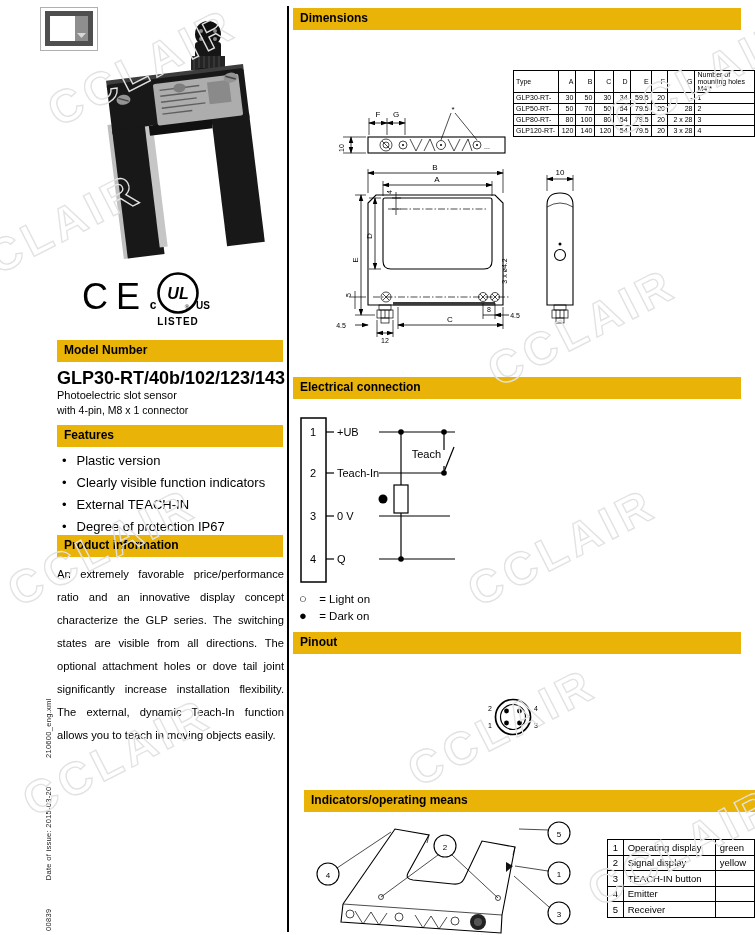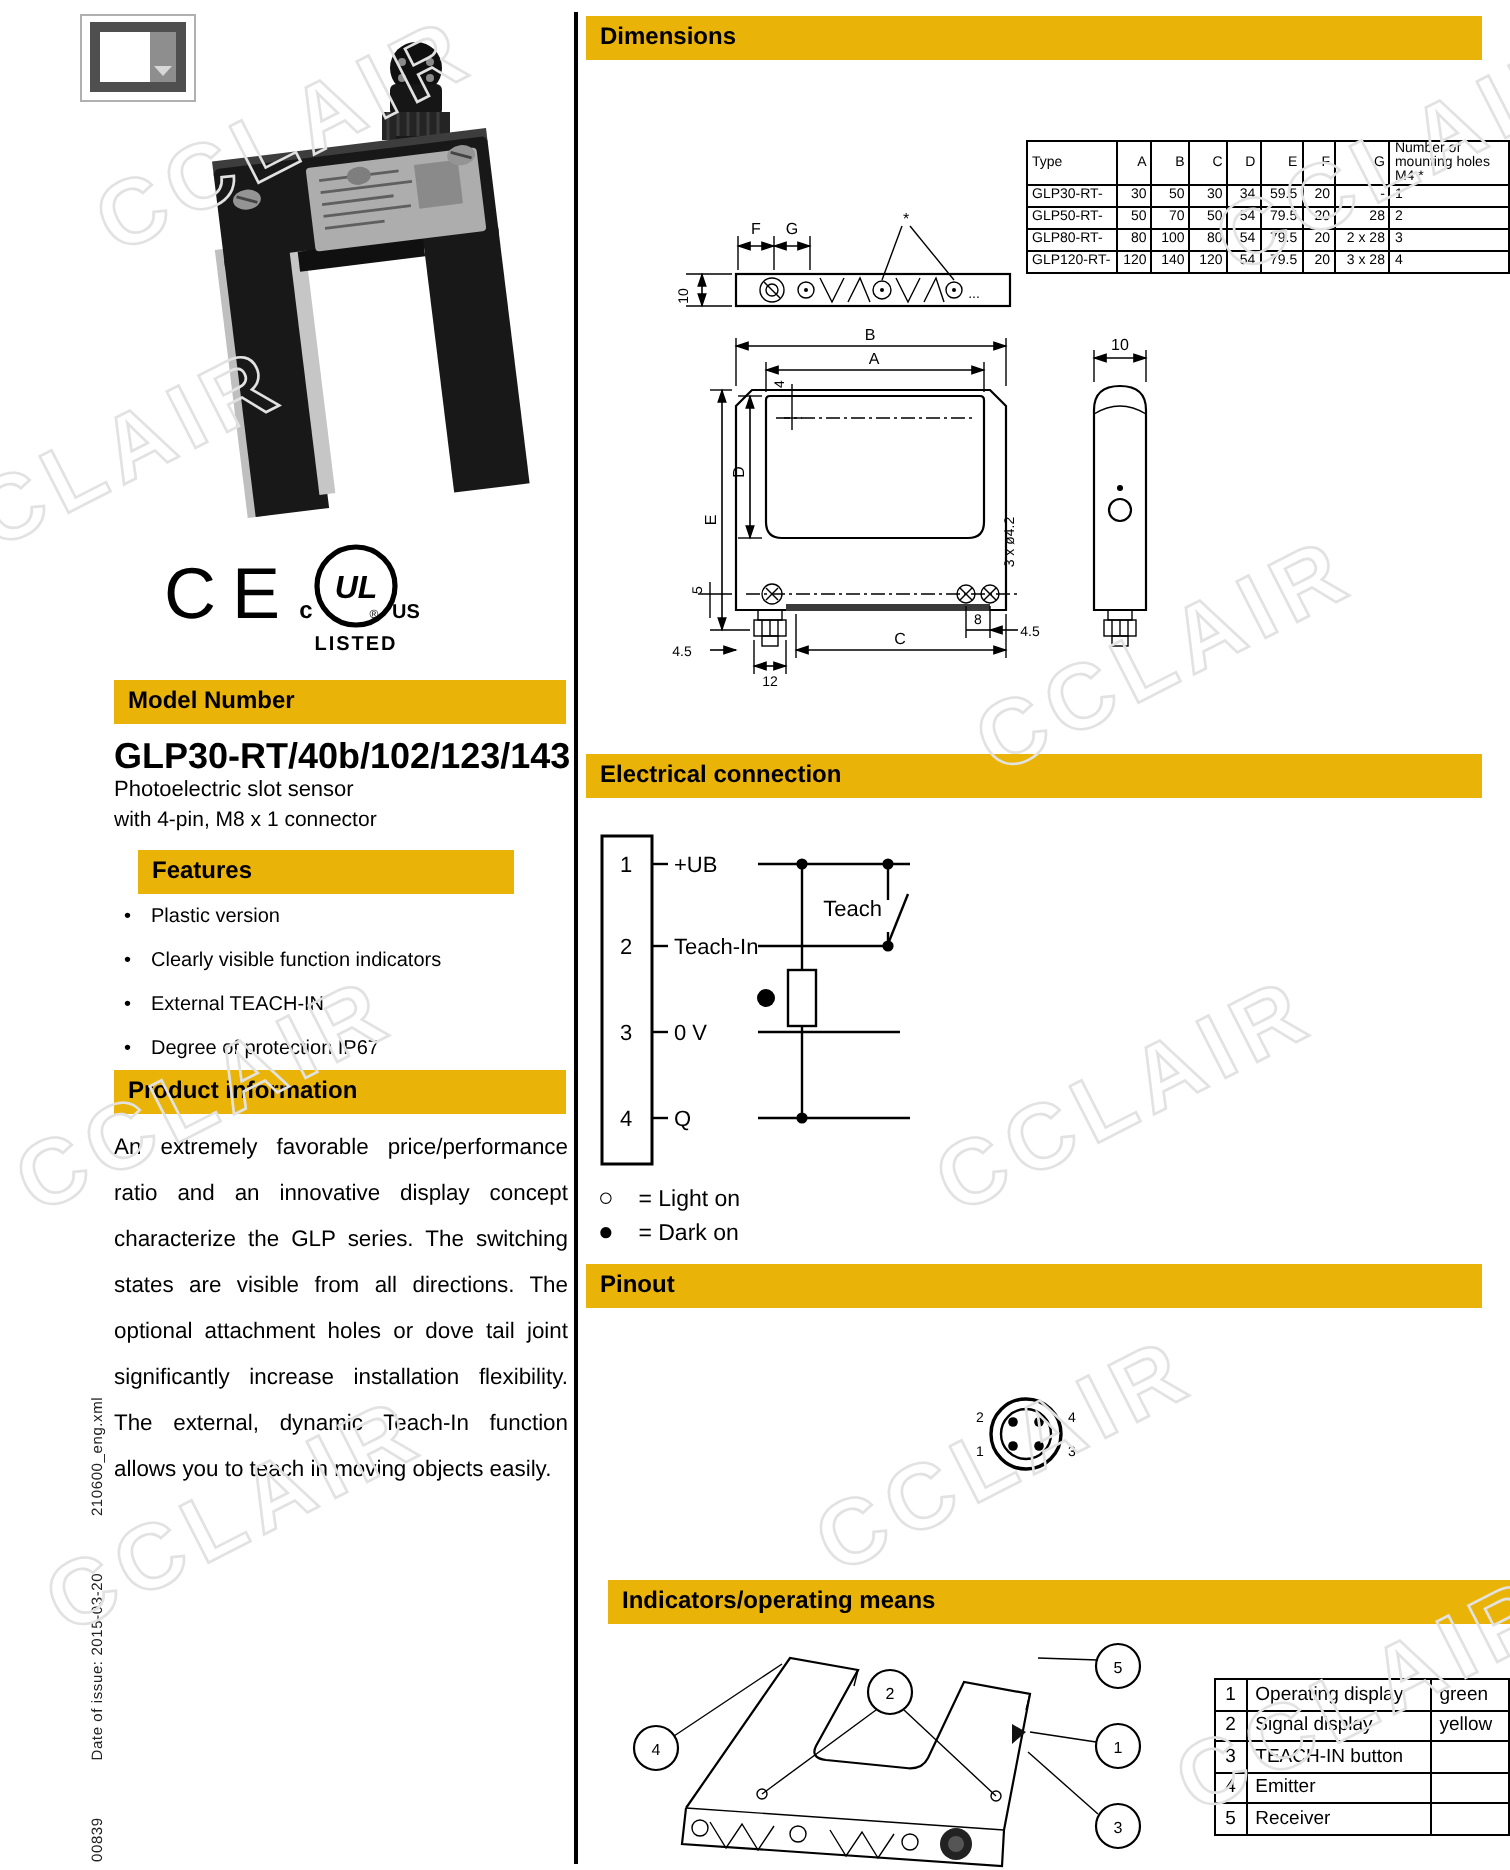--- a/index.html
+++ b/index.html
@@ -132,7 +132,7 @@
 <div class="desc1">Photoelectric slot sensor</div>
 <div class="desc2">with 4-pin, M8 x 1 connector</div>
 
-<div class="bar" style="left:69px;top:425px;width:188px">
+<div class="bar" style="left:57px;top:425px;width:226px">
   <span>Features</span>
 </div>
 <div class="feat" style="top:453px"><span class="fb"></span><span>Plastic version</span></div>

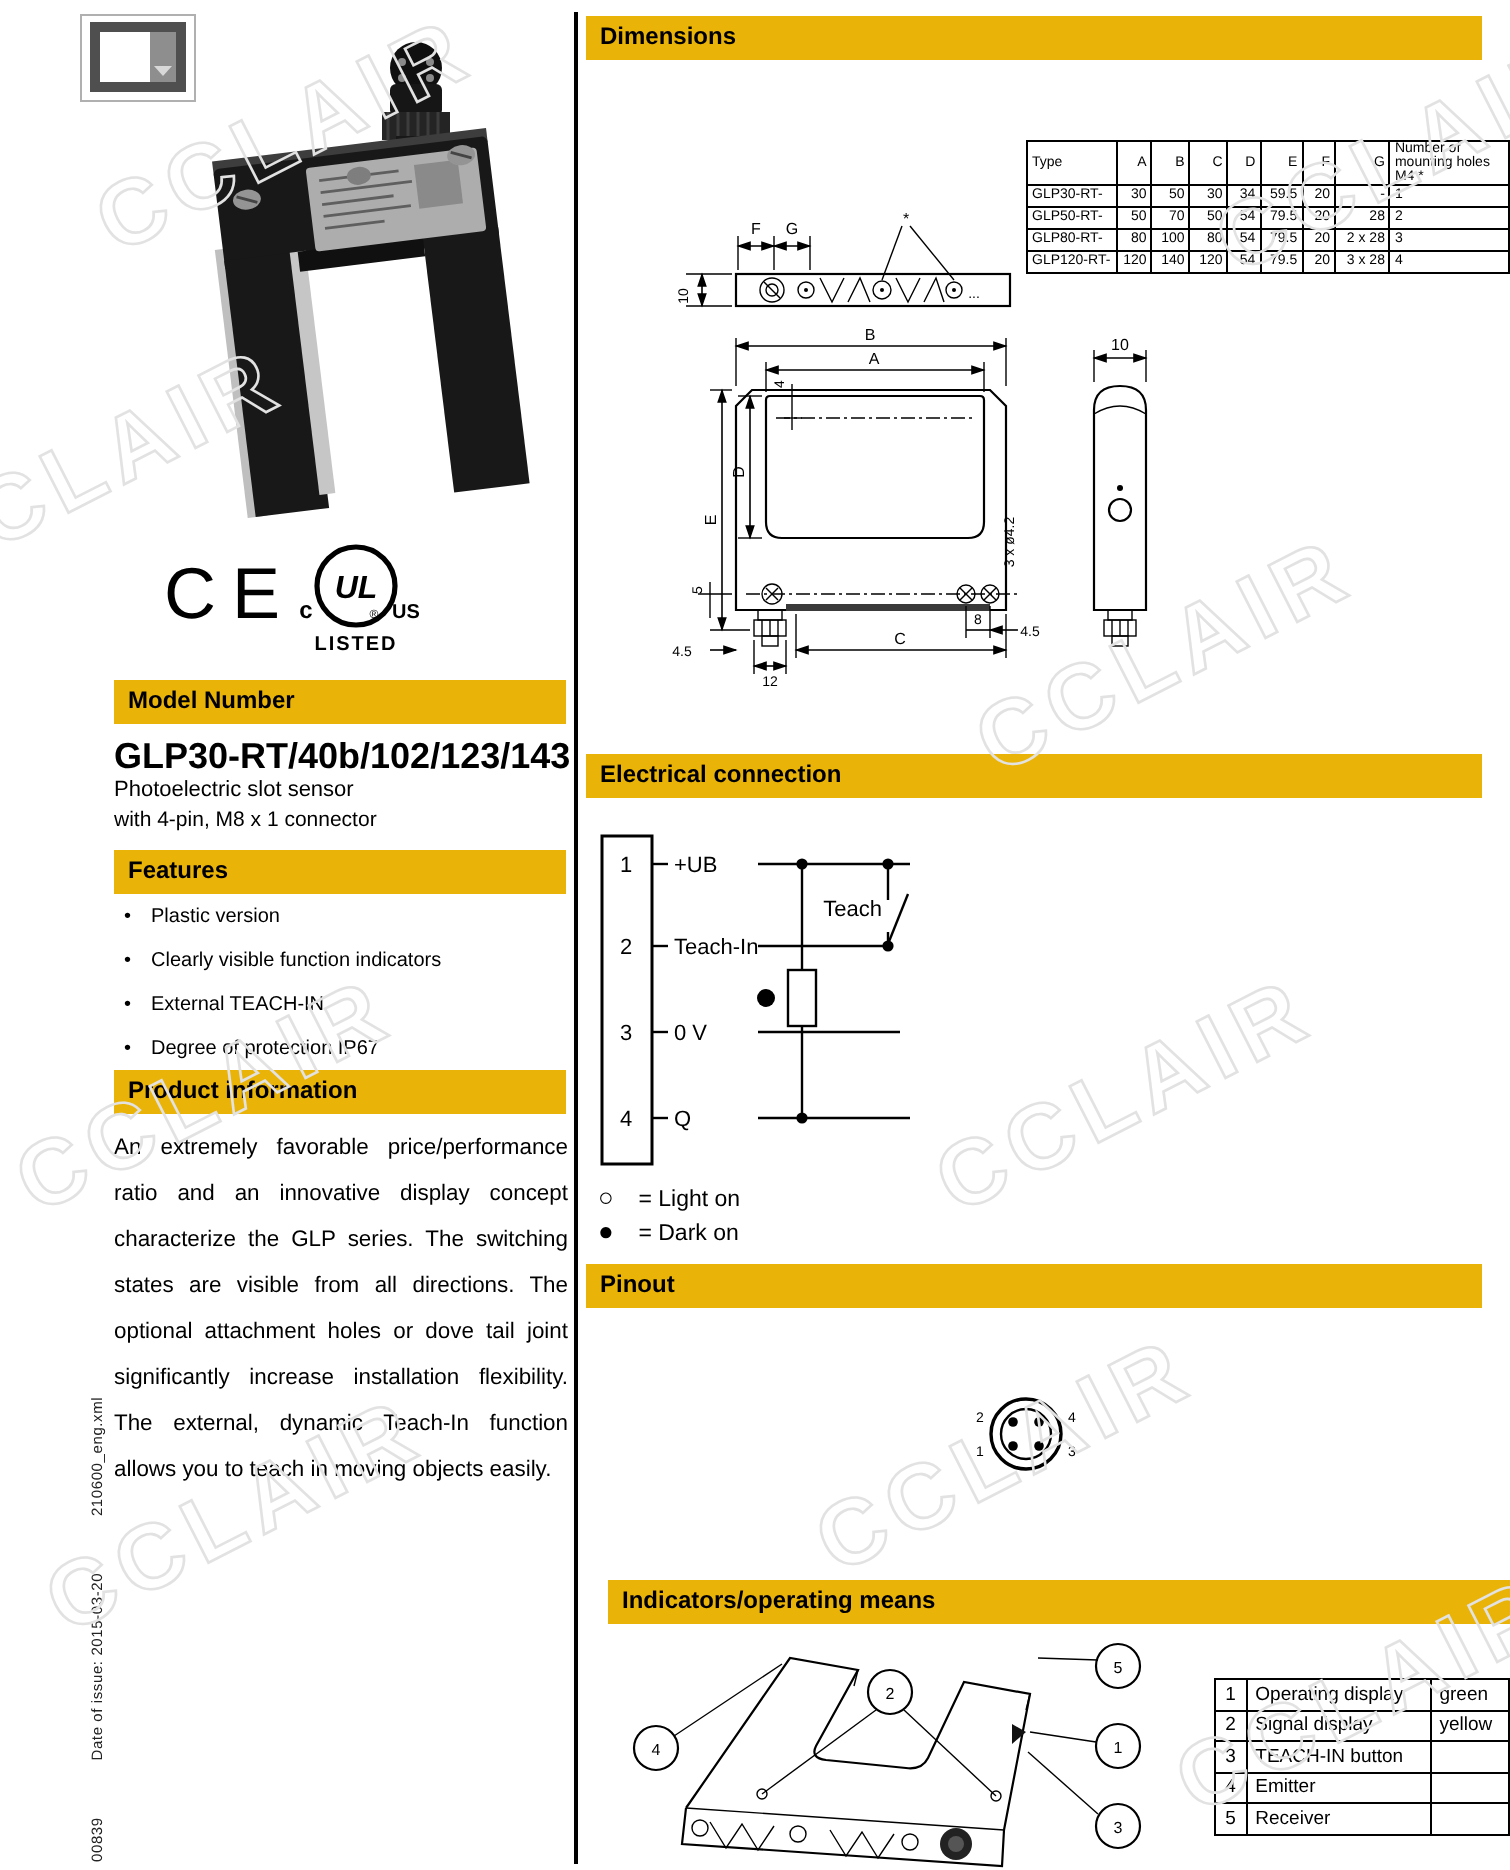--- a/index.html
+++ b/index.html
@@ -19,7 +19,7 @@
   .modelnum{position:absolute;left:57px;top:368px;font-size:18px;font-weight:bold;}
   .desc1{position:absolute;left:57px;top:389px;font-size:11px;}
   .desc2{position:absolute;left:57px;top:404px;font-size:10.5px;}
-  .feat{position:absolute;left:62px;font-size:10px;}
+  .feat{position:absolute;left:62px;font-size:13px;}
   .feat .fb::before{content:"•";margin-right:10px;}
   .para{position:absolute;left:57px;top:563px;width:227px;font-size:11.2px;
         line-height:23px;text-align:justify;}

